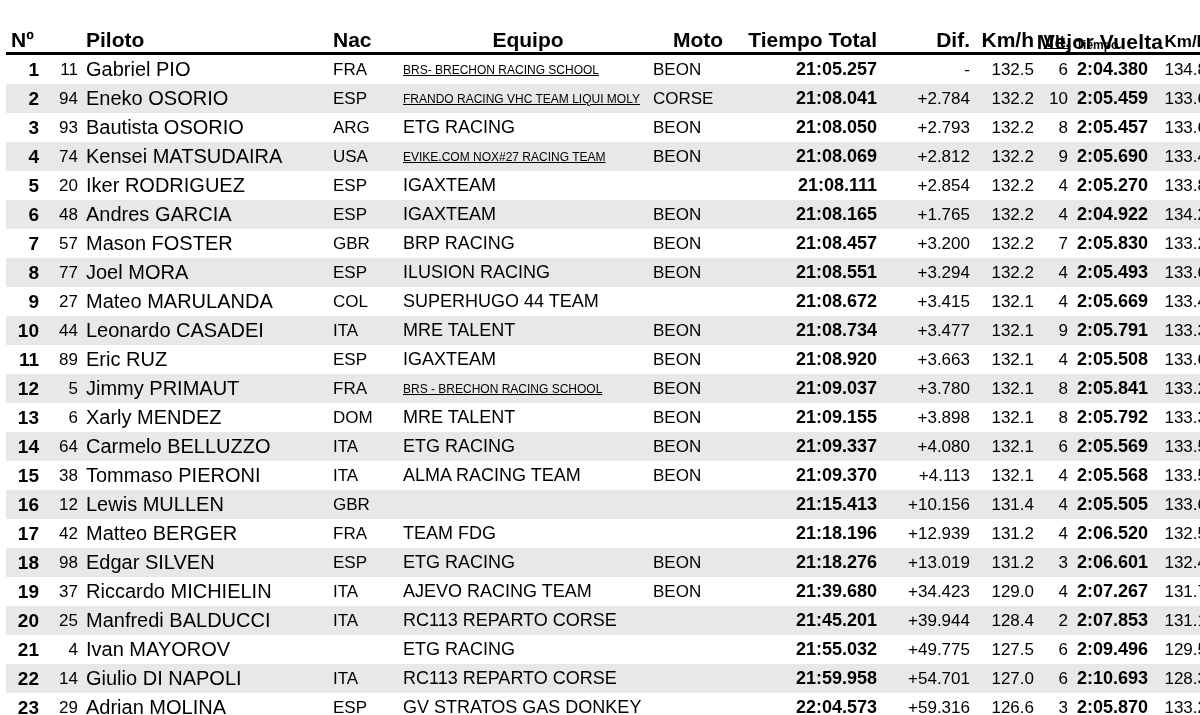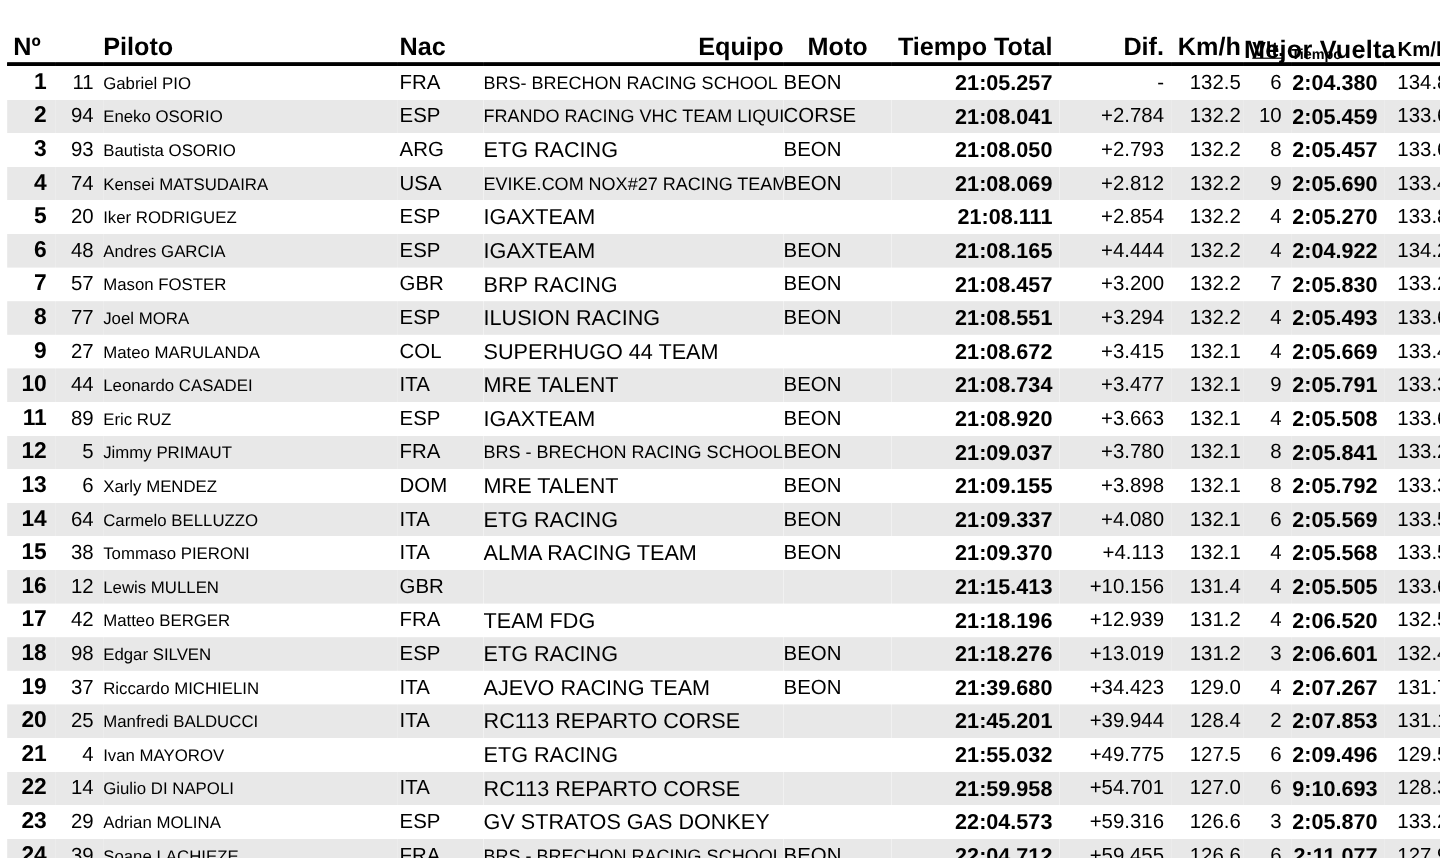--- a/index.html
+++ b/index.html
@@ -88,7 +88,7 @@
   th.h-pos   { text-align: left; padding-left: 5px; }
   th.h-rider { text-align: left; margin-top: 12px; }
   th.h-nac   { text-align: left; padding-left: 2px; }
-  th.h-team  { text-align: right; }
+  th.h-team  { text-align: center; }
   th.h-moto  { text-align: center; }
   th.h-total { text-align: right; padding-right: 6px; }
   th.h-dif   { text-align: right; padding-right: 6px; }

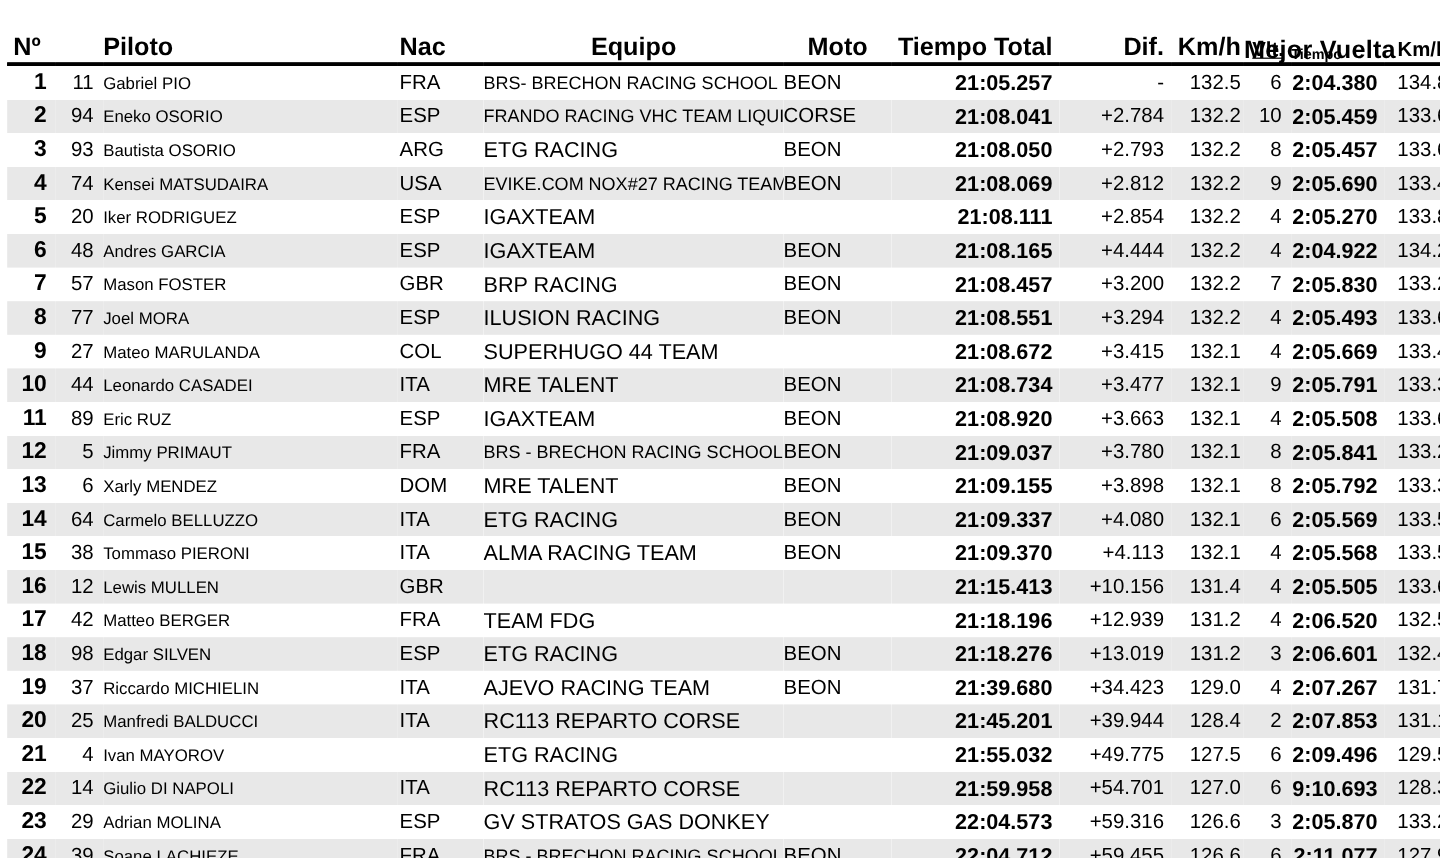--- a/index.html
+++ b/index.html
@@ -73,7 +73,7 @@
 
   .pos  { text-align: right; font-weight: bold; font-size: 19px; padding-right: 7px; }
   .num  { text-align: right; font-size: 17px; padding-right: 8px; }
-  .rider{ text-align: left; font-size: 14px; }
+  .rider{ text-align: left; font-size: 20px; }
   .nac  { text-align: left; font-size: 17px; padding-left: 2px; }
   .team { text-align: left; font-size: 18px; }
   .team.small { font-size: 15px; }

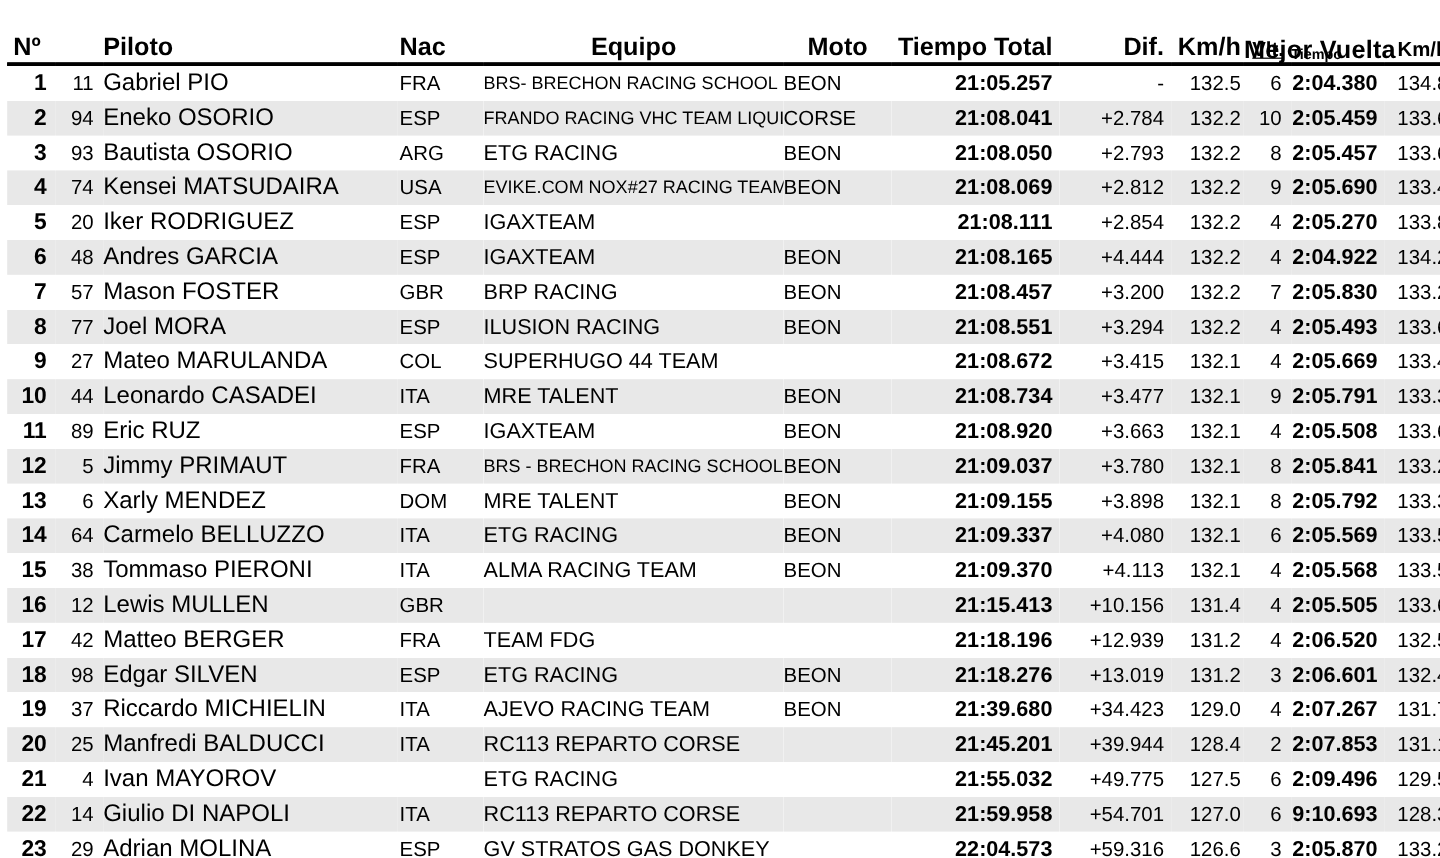--- a/index.html
+++ b/index.html
@@ -76,7 +76,7 @@
   .rider{ text-align: left; font-size: 20px; }
   .nac  { text-align: left; font-size: 17px; padding-left: 2px; }
   .team { text-align: left; font-size: 18px; }
-  .team.small { font-size: 15px; }
+  .team.small { font-size: 12px; text-decoration: underline; }
   .moto { text-align: left; font-size: 17px; margin-top: 32px; }
   .total{ text-align: right; font-weight: bold; font-size: 18px; padding-right: 6px; }
   .dif  { text-align: right; font-size: 17px; padding-right: 6px; }

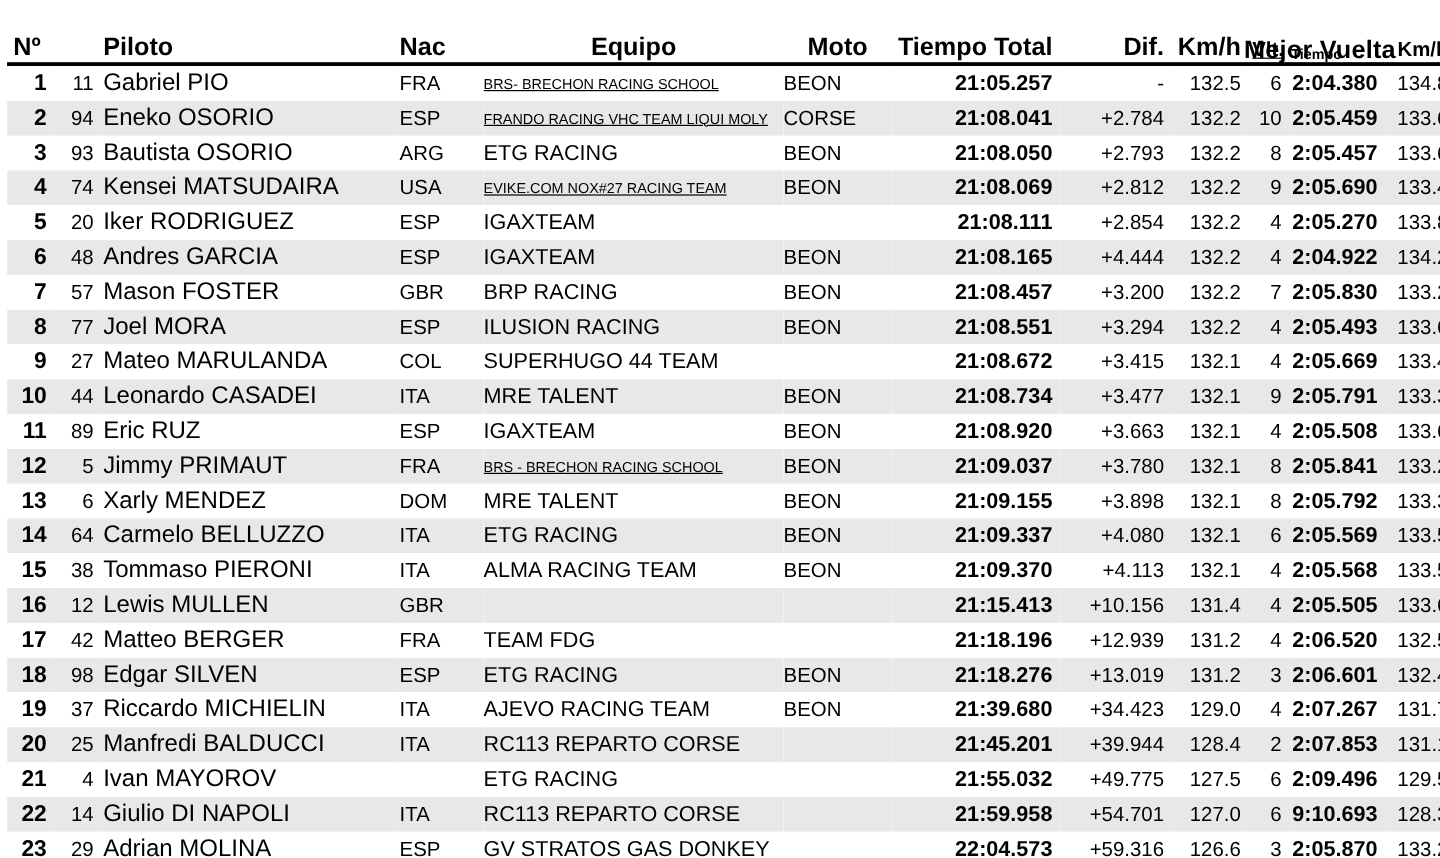--- a/index.html
+++ b/index.html
@@ -213,7 +213,7 @@
           <td class="team">IGAXTEAM</td>
           <td class="moto">BEON</td>
           <td class="total">21:08.165</td>
-          <td class="dif">+4.444</td>
+          <td class="dif">+1.765</td>
           <td class="kmh">132.2</td>
           <td class="vlt">4</td>
           <td class="best">2:04.922</td>

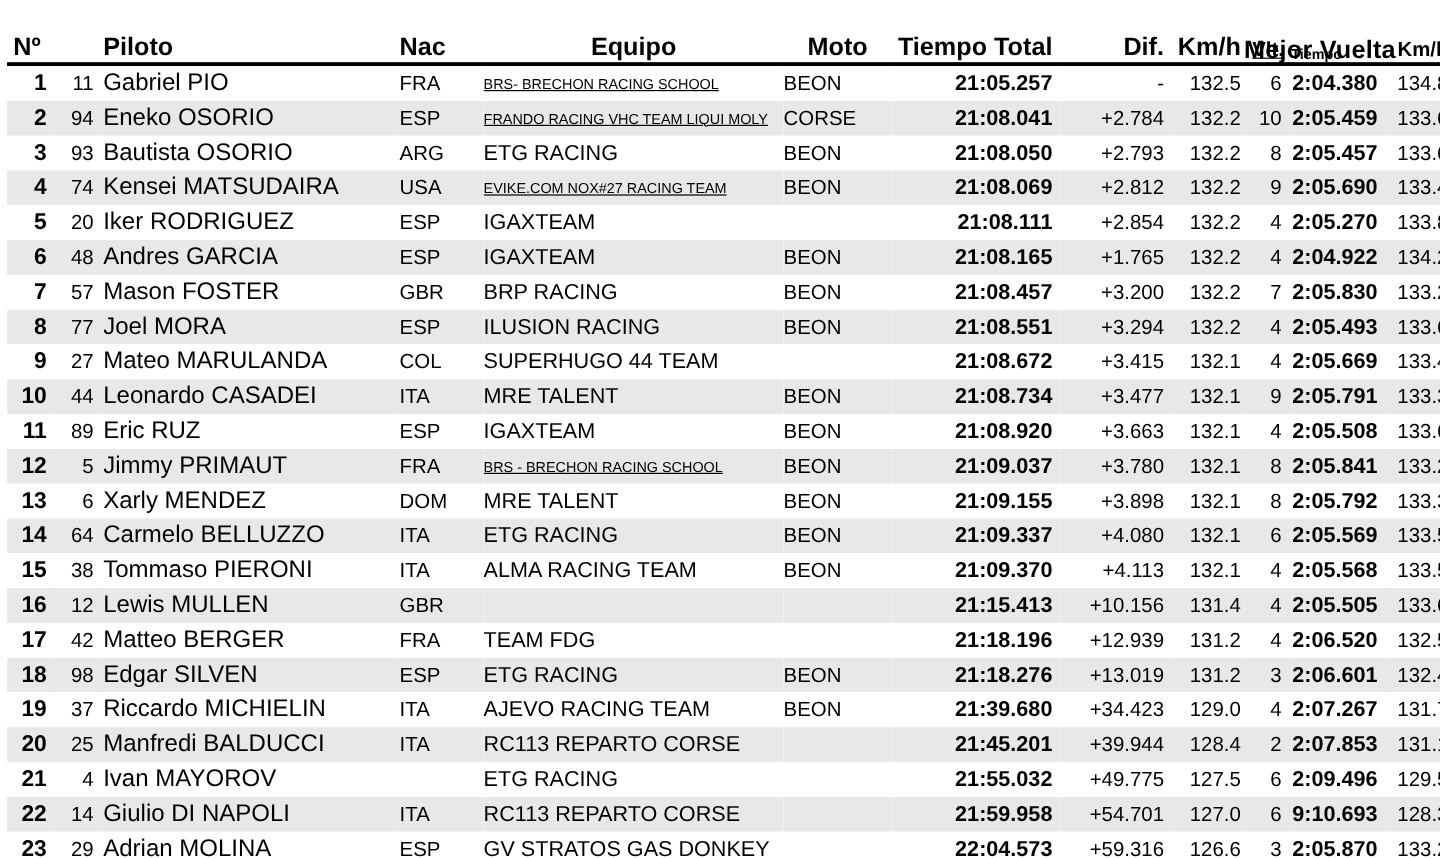--- a/index.html
+++ b/index.html
@@ -440,7 +440,7 @@
           <td class="dif">+54.701</td>
           <td class="kmh">127.0</td>
           <td class="vlt">6</td>
-          <td class="best">9:10.693</td>
+          <td class="best">2:10.693</td>
           <td class="bkmh">128.3</td>
         </tr>
         <tr>

